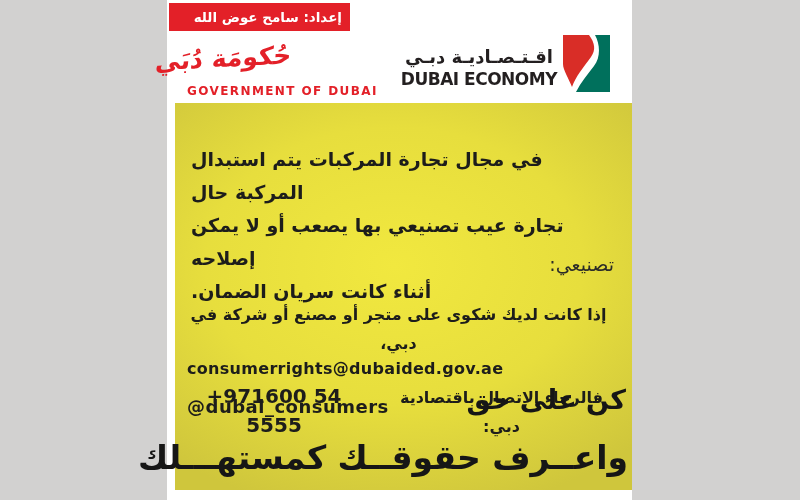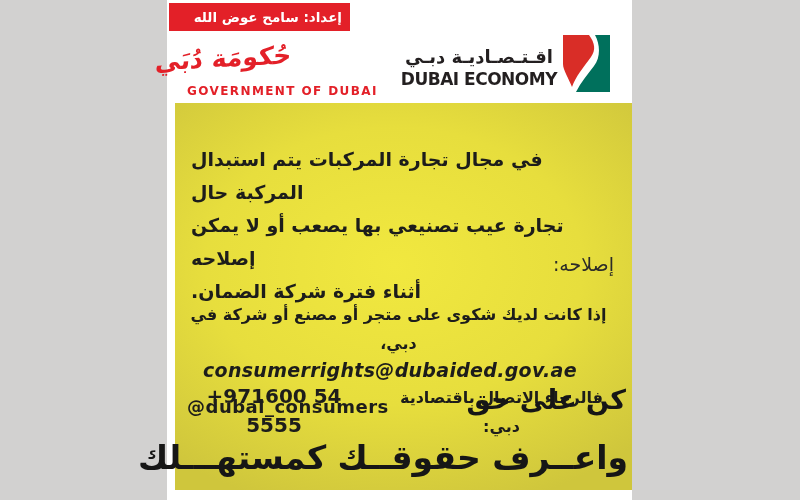--- a/index.html
+++ b/index.html
@@ -84,7 +84,7 @@
         <div>أثناء فترة شركة الضمان.</div>
       </div>
 
-      <div class="complaints">إصلاحه:</div>
+      <div class="complaints">تصنيعي:</div>
 
       <div class="para2">
         <div>إذا كانت لديك شكوى على متجر أو مصنع أو شركة في دبي،</div>

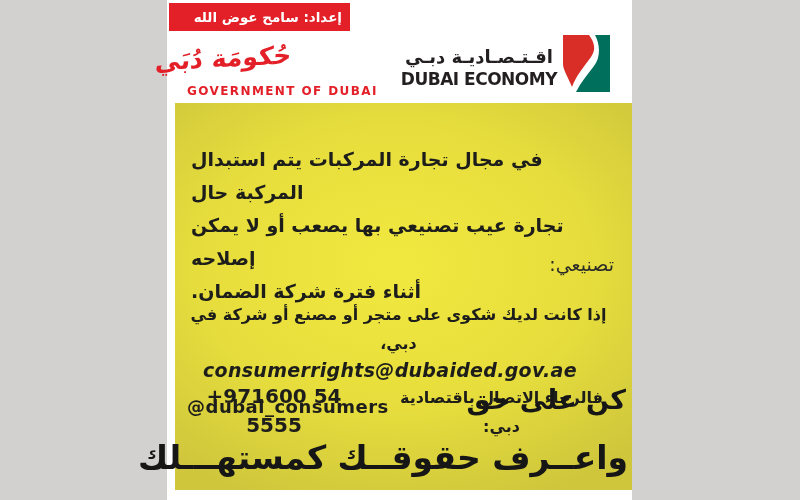--- a/index.html
+++ b/index.html
@@ -81,7 +81,7 @@
       <div class="para1">
         <div>في مجال تجارة المركبات يتم استبدال المركبة حال</div>
         <div>تجارة عيب تصنيعي بها يصعب أو لا يمكن إصلاحه</div>
-        <div>أثناء فترة شركة الضمان.</div>
+        <div>أثناء كانت سريان الضمان.</div>
       </div>
 
       <div class="complaints">تصنيعي:</div>

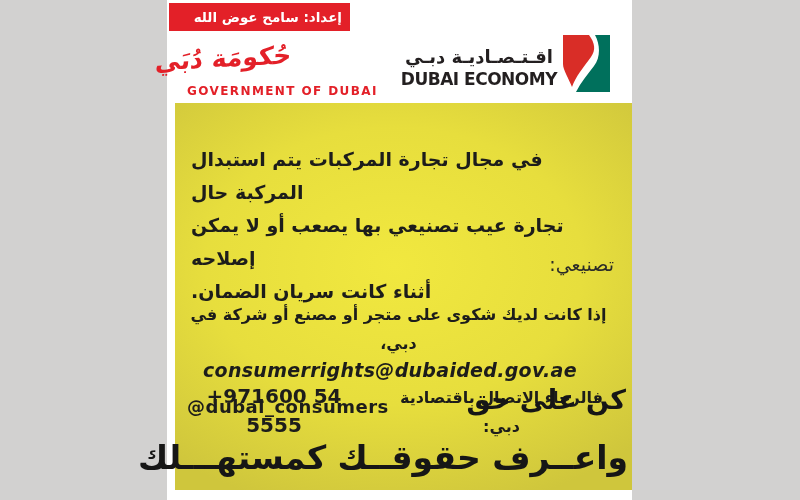--- a/index.html
+++ b/index.html
@@ -42,7 +42,7 @@
   .phone-line { display:flex; direction:rtl; align-items:baseline; gap:28px; }
   .phone      { font-size:20px; font-weight:bold;margin-top:24px; }
 
-  .email   { position:absolute; top:256px; left:28px; font-size:19px; font-weight:bold; letter-spacing:0.3px;font-style:italic; }
+  .email   { position:absolute; top:256px; left:12px; font-size:16px; font-weight:bold; letter-spacing:0.3px; }
   .handle  { position:absolute; top:293px; left:12px; font-size:18px; font-weight:bold; letter-spacing:0.5px; }
 
   .slogan1 { position:absolute; top:281px; right:6px; direction:rtl;

